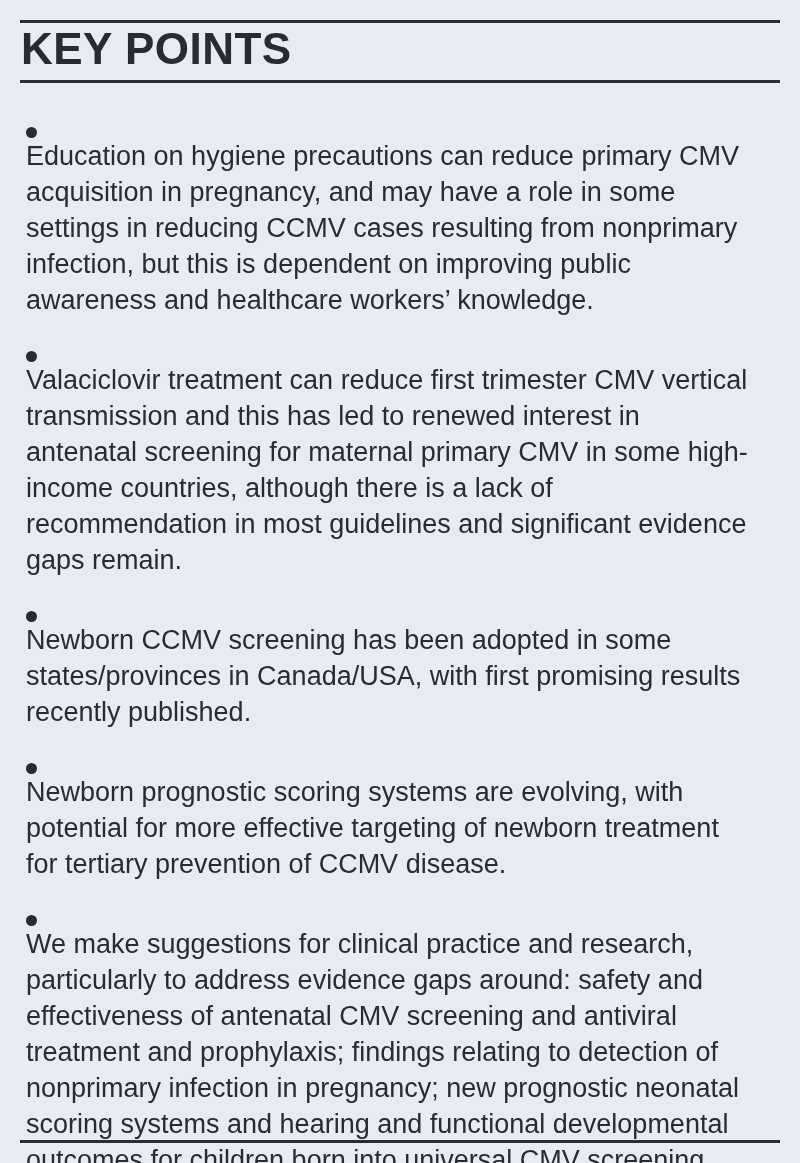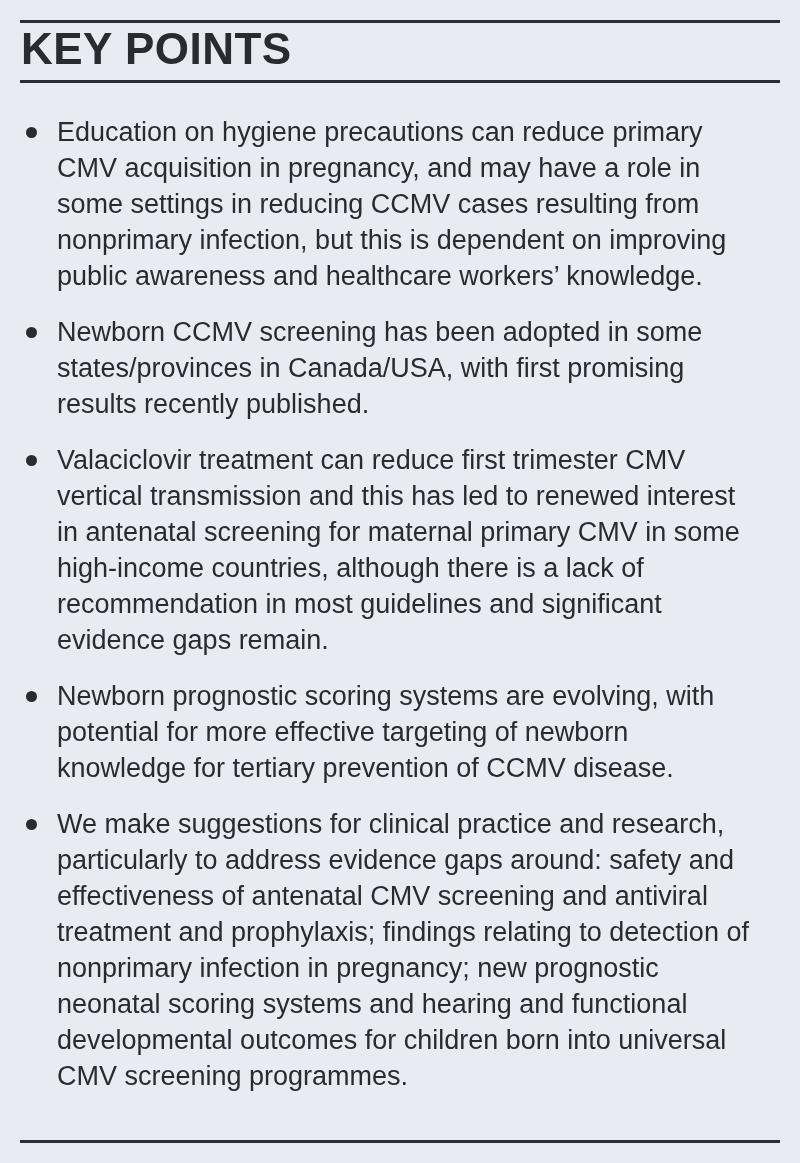--- a/index.html
+++ b/index.html
@@ -53,6 +53,7 @@
     margin: 0 0 20px 0;
     font-size: 27px;
     line-height: 36px;
+    flex-direction: column;
   }
   .dot {
     flex: 0 0 11px;

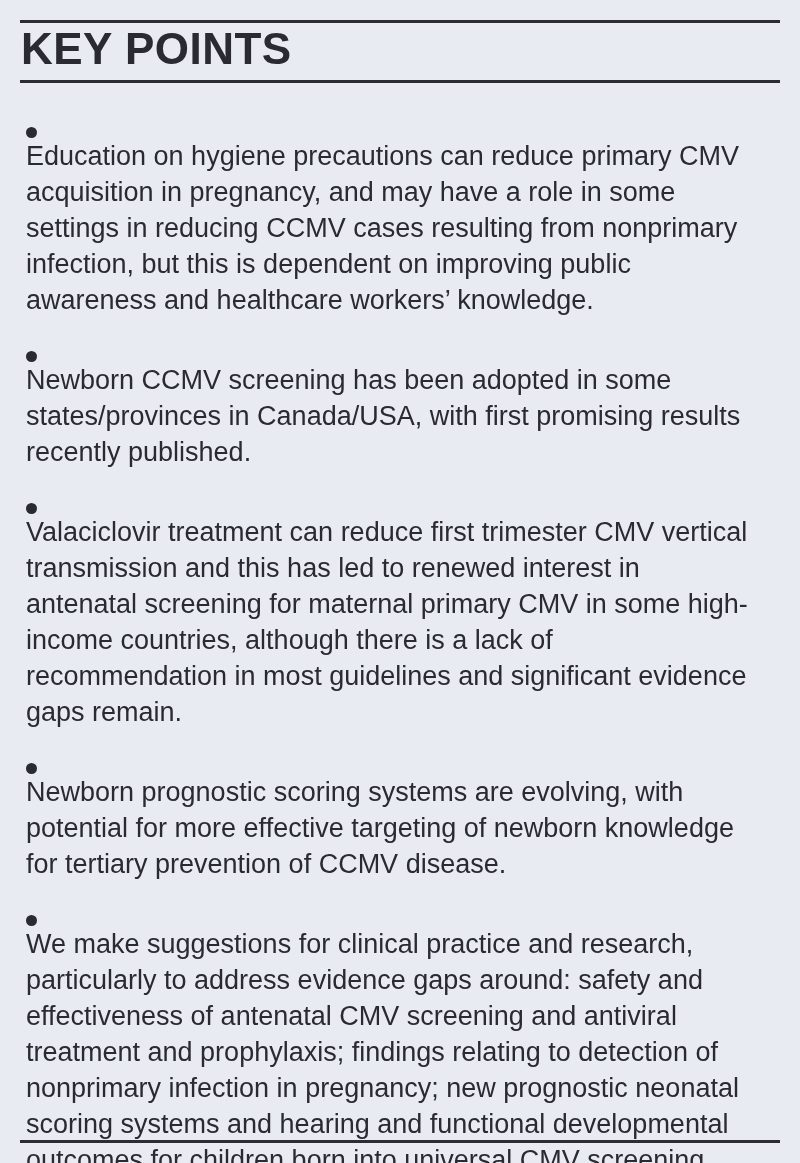--- a/index.html
+++ b/index.html
@@ -81,11 +81,11 @@
   </li>
   <li>
     <span class="dot"></span>
-    <span class="pt">Newborn CCMV screening has been adopted in some states/provinces in Canada/USA, with first promising results recently published.</span>
+    <span class="pt">Valaciclovir treatment can reduce first trimester CMV vertical transmission and this has led to renewed interest in antenatal screening for maternal primary CMV in some high-income countries, although there is a lack of recommendation in most guidelines and significant evidence gaps remain.</span>
   </li>
   <li>
     <span class="dot"></span>
-    <span class="pt">Valaciclovir treatment can reduce first trimester CMV vertical transmission and this has led to renewed interest in antenatal screening for maternal primary CMV in some high-income countries, although there is a lack of recommendation in most guidelines and significant evidence gaps remain.</span>
+    <span class="pt">Newborn CCMV screening has been adopted in some states/provinces in Canada/USA, with first promising results recently published.</span>
   </li>
   <li>
     <span class="dot"></span>

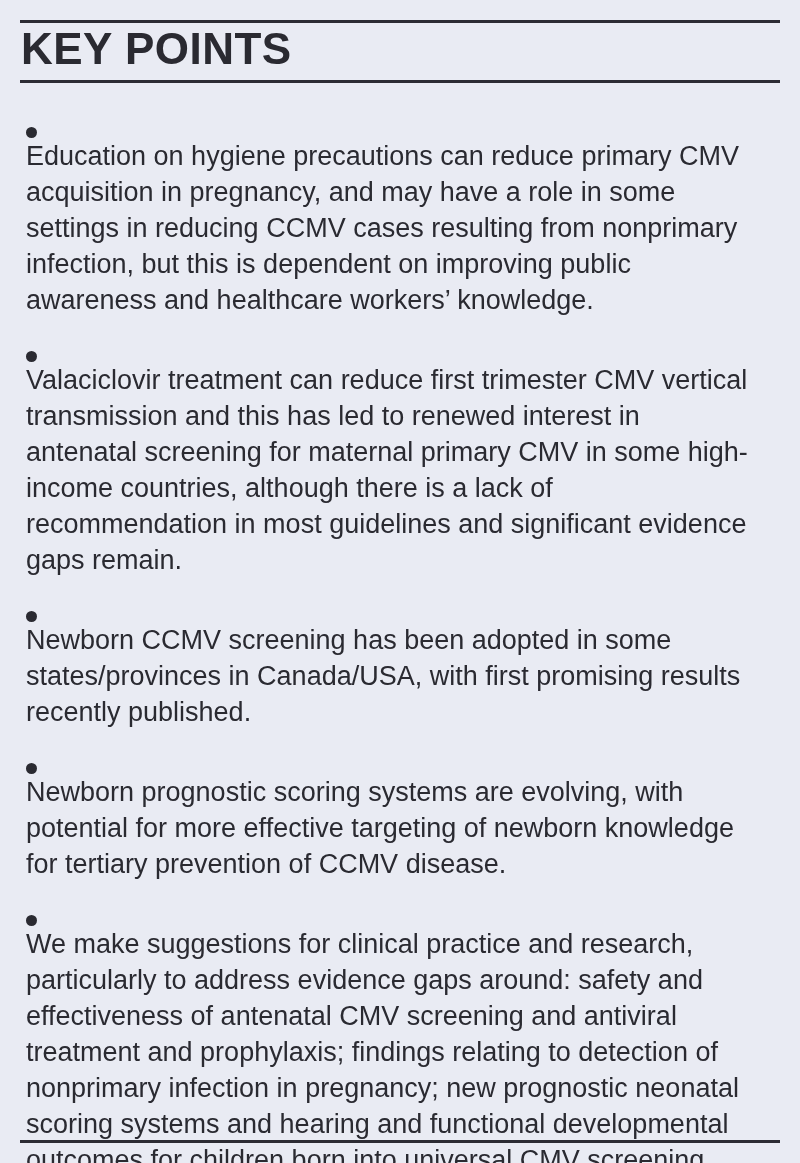--- a/index.html
+++ b/index.html
@@ -89,7 +89,7 @@
   </li>
   <li>
     <span class="dot"></span>
-    <span class="pt">Newborn prognostic scoring systems are evolving, with potential for more effective targeting of newborn knowledge for tertiary prevention of CCMV disease.</span>
+    <span class="pt">Newborn prognostic scoring systems are evolving, with potential for more effective targeting of newborn treatment for tertiary prevention of CCMV disease.</span>
   </li>
   <li>
     <span class="dot"></span>

